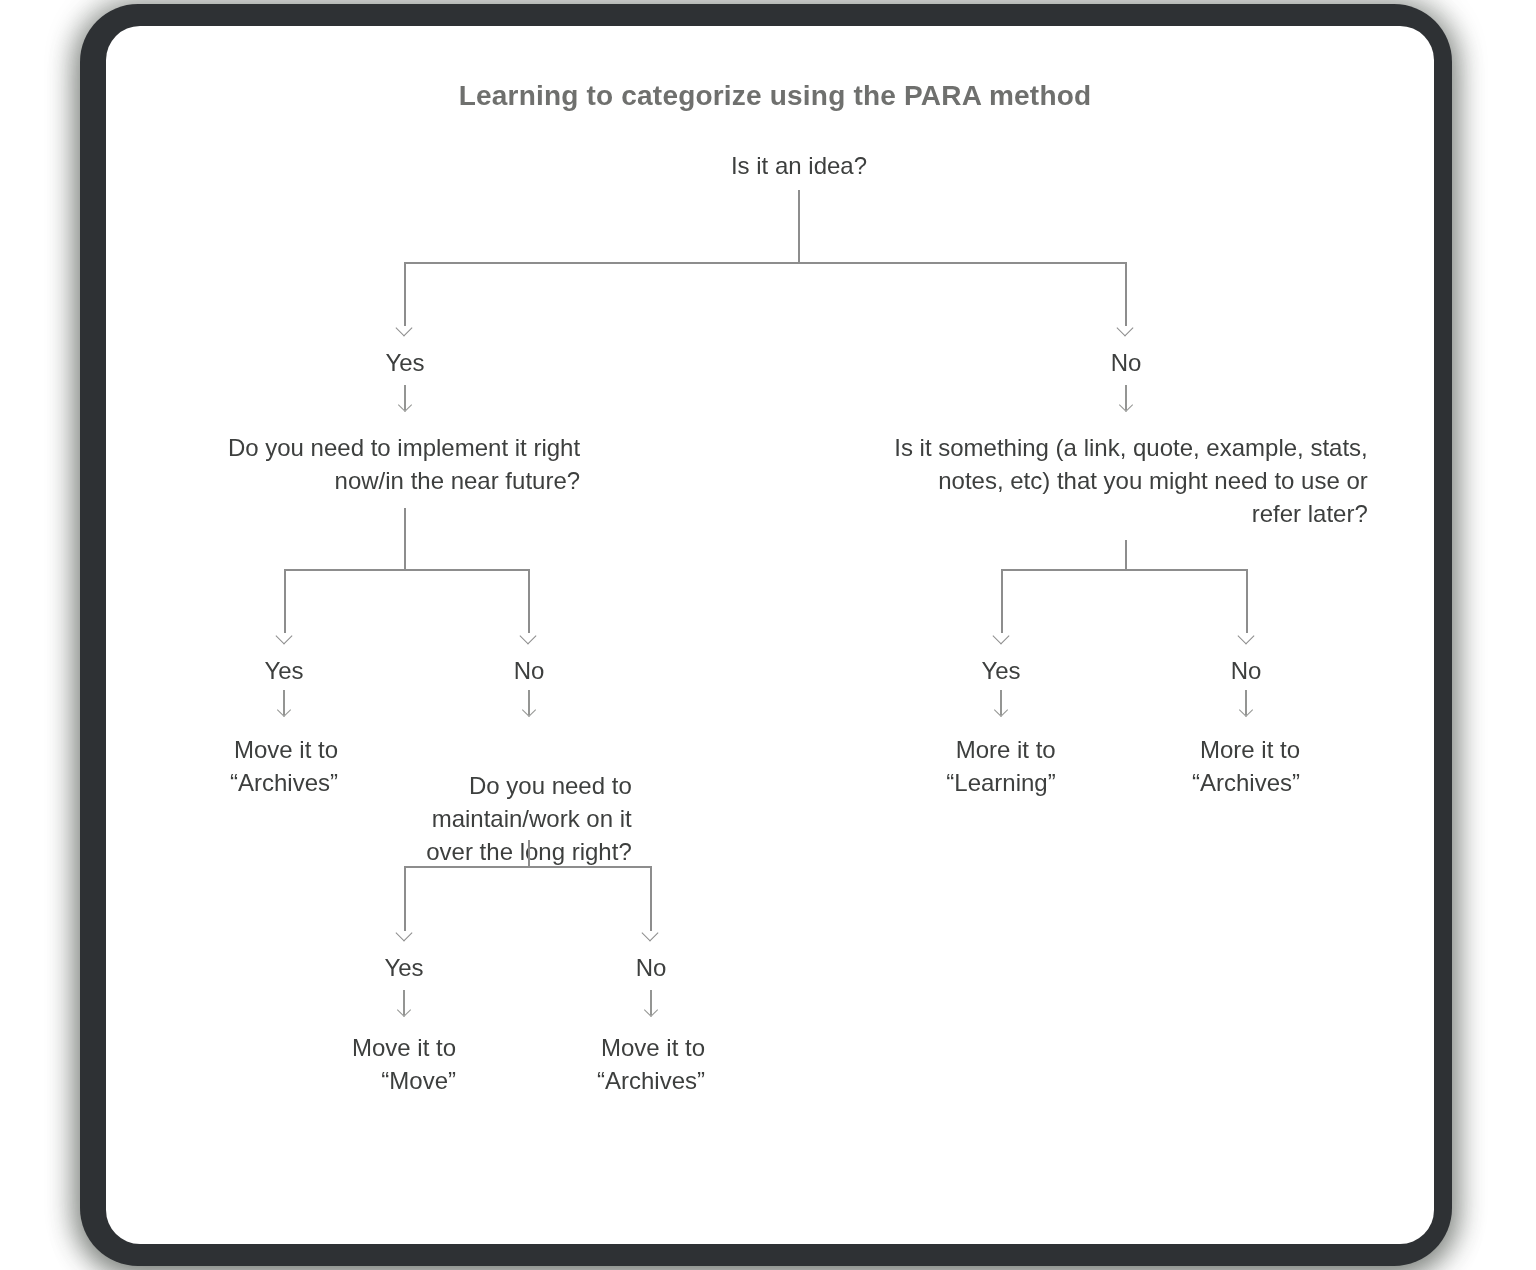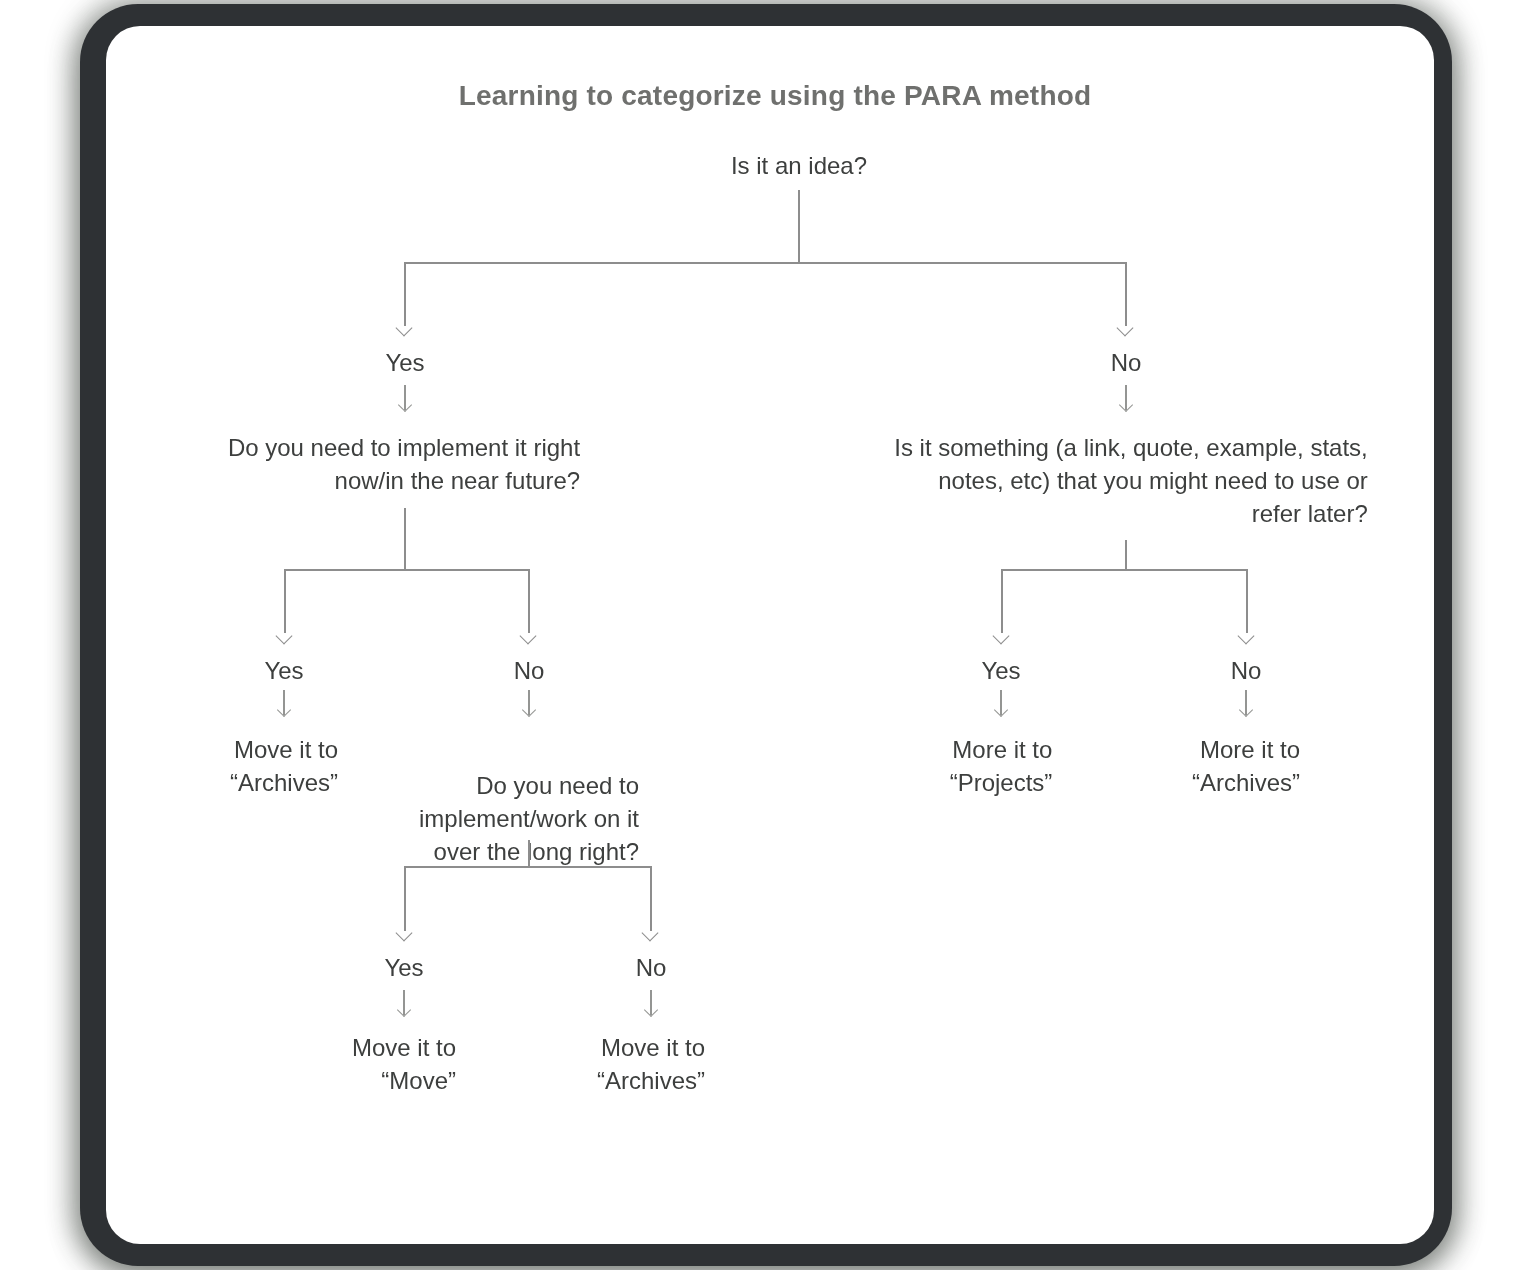--- a/index.html
+++ b/index.html
@@ -117,7 +117,7 @@
   </div>
   <div class="node" style="left:1001px; top:733px;">
     <div>More it to</div>
-    <div>“Projects”</div>
+    <div>“Learning”</div>
   </div>
   <div class="node" style="left:1246px; top:733px;">
     <div>More it to</div>

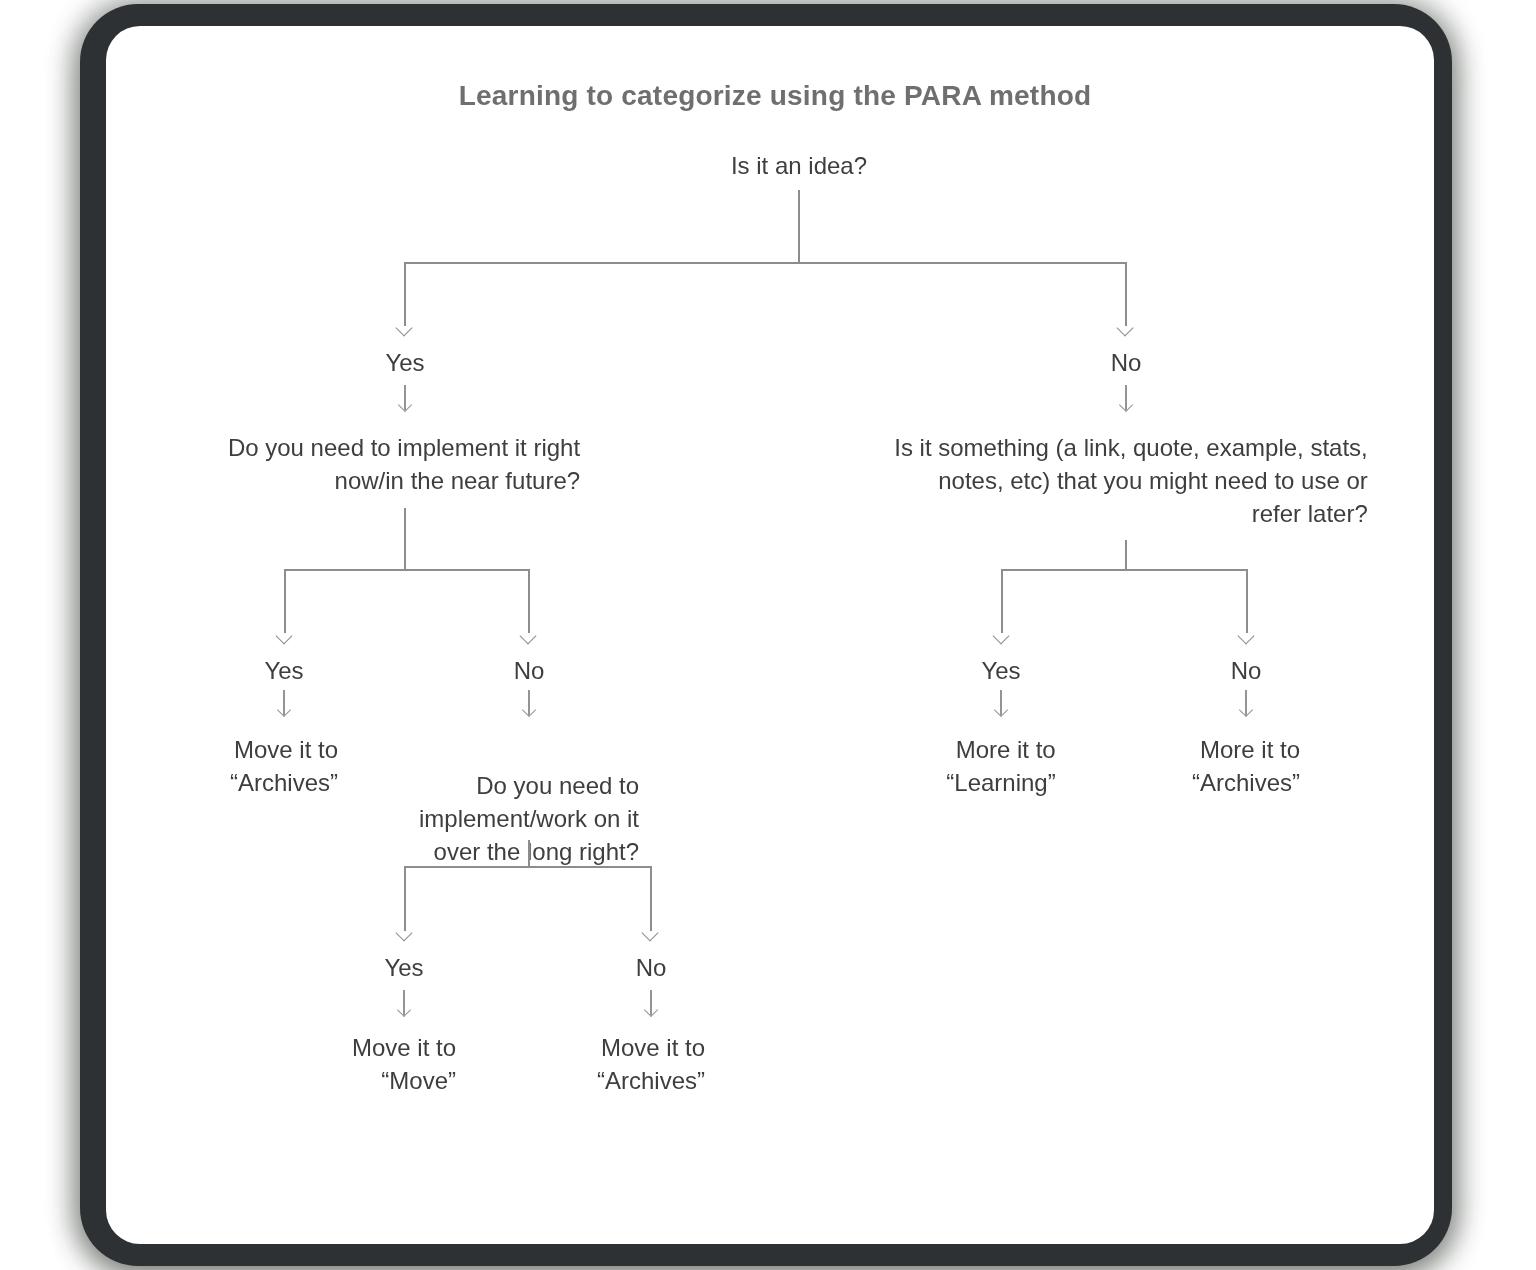--- a/index.html
+++ b/index.html
@@ -112,7 +112,7 @@
   </div>
   <div class="node" style="left:529px; top:733px;margin-top:36px;">
     <div>Do you need to</div>
-    <div>implement/work on it</div>
+    <div>maintain/work on it</div>
     <div>over the long right?</div>
   </div>
   <div class="node" style="left:1001px; top:733px;">

